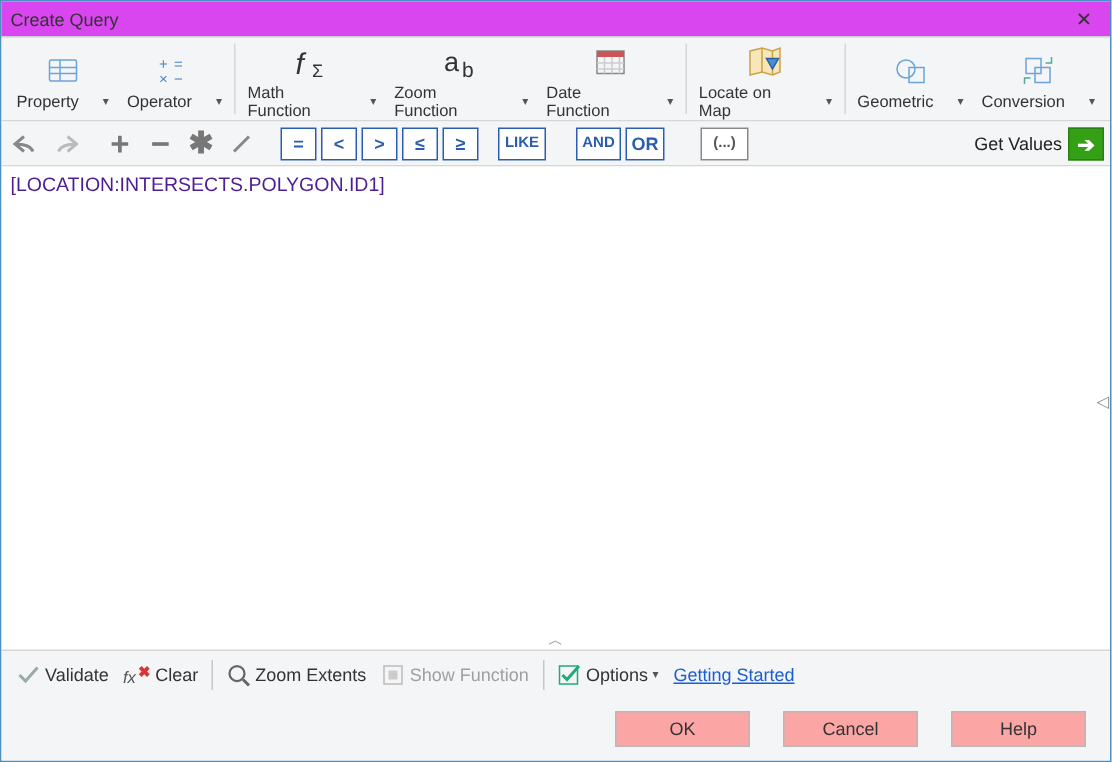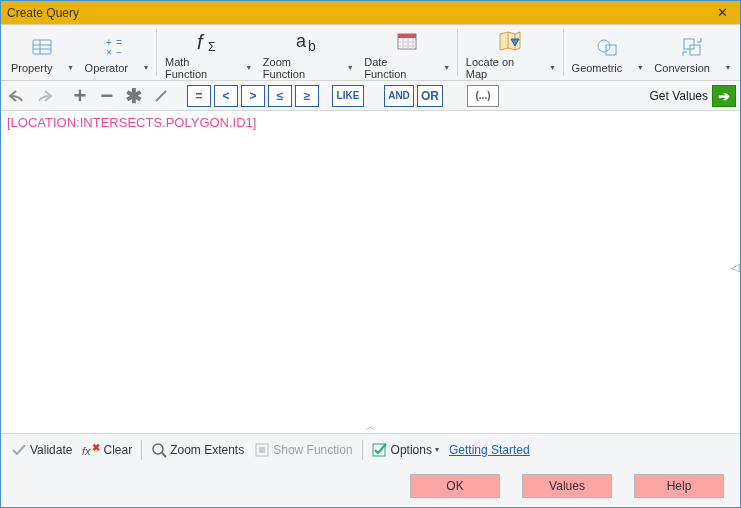--- a/index.html
+++ b/index.html
@@ -12,7 +12,7 @@
     position:relative;
   }
   .titlebar {
-    height:24px; background:#eab308;
+    height:24px; background:#d946ef;
     display:flex; align-items:center;
     padding:0 6px;
     border-bottom:1px solid #d0d0d0;

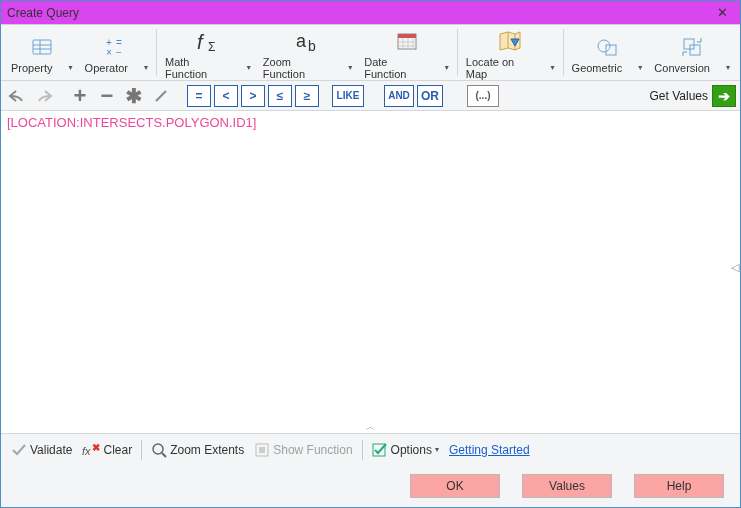--- a/index.html
+++ b/index.html
@@ -66,7 +66,7 @@
     flex:1; background:#fff;
     padding:4px 6px;
     font-size:13px; font-family:"Segoe UI",sans-serif;
-    color:#ec4899;
+    color:#4c1d95;
     overflow:auto;
     position:relative;
   }

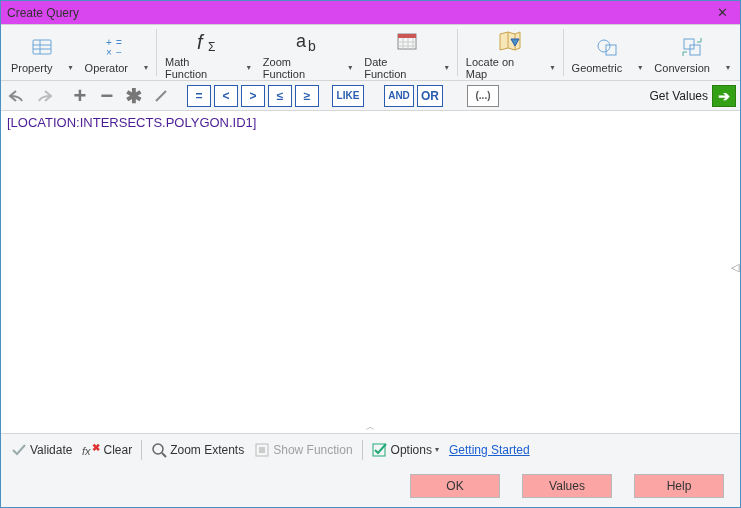--- a/index.html
+++ b/index.html
@@ -364,7 +364,7 @@
         <span>OK</span>
       </div>
     <div class="winbtn">
-        <span>Values</span>
+        <span>Cancel</span>
       </div>
     <div class="winbtn">
         <span>Help</span>

